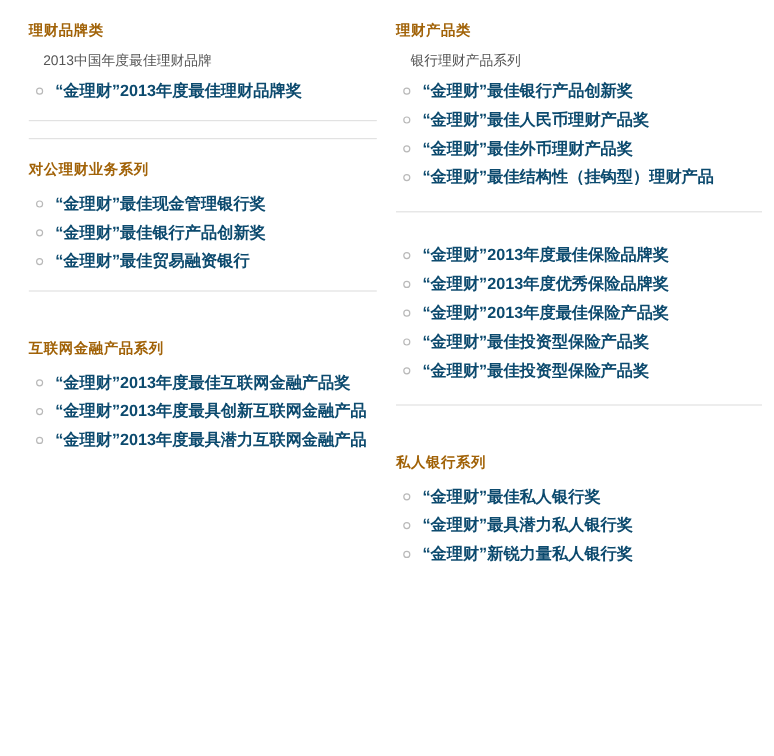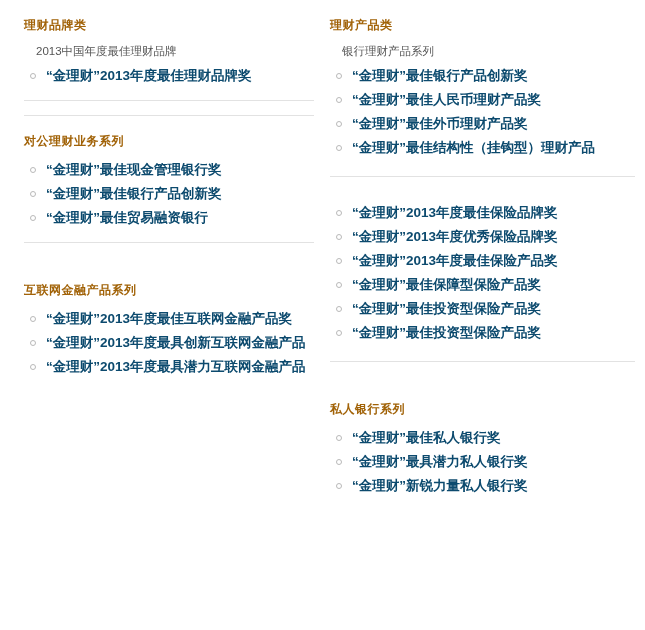--- a/index.html
+++ b/index.html
@@ -166,7 +166,7 @@
           <li><span class="bullet"></span><span>“金理财”2013年度最佳保险品牌奖</span></li>
           <li><span class="bullet"></span><span>“金理财”2013年度优秀保险品牌奖</span></li>
           <li><span class="bullet"></span><span>“金理财”2013年度最佳保险产品奖</span></li>
-          <li><span class="bullet"></span><span>“金理财”最佳保障型保险产品奖</span></li>
+          <li><span class="bullet"></span></li>
           <li><span class="bullet"></span><span>“金理财”最佳投资型保险产品奖</span></li>
           <li><span class="bullet"></span><span>“金理财”最佳投资型保险产品奖</span></li>
         </ul>

